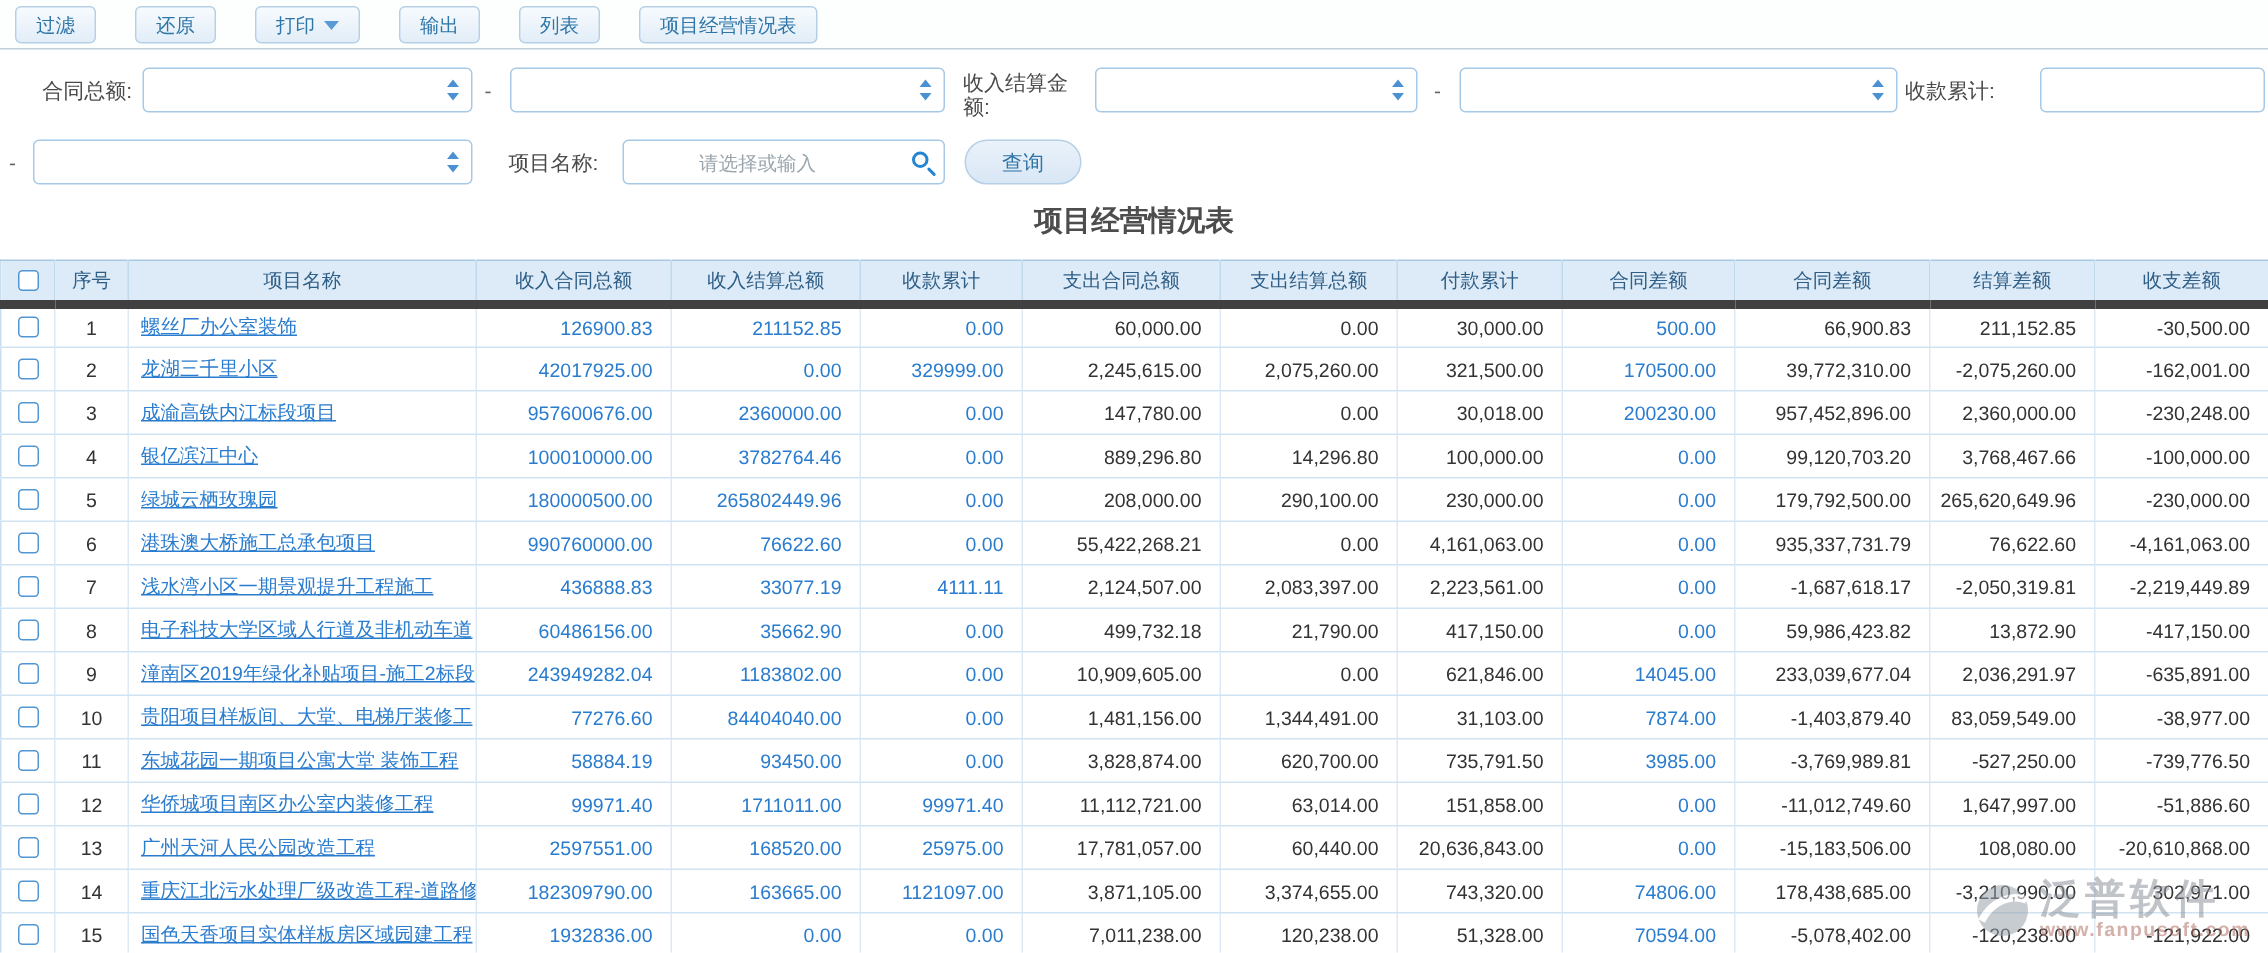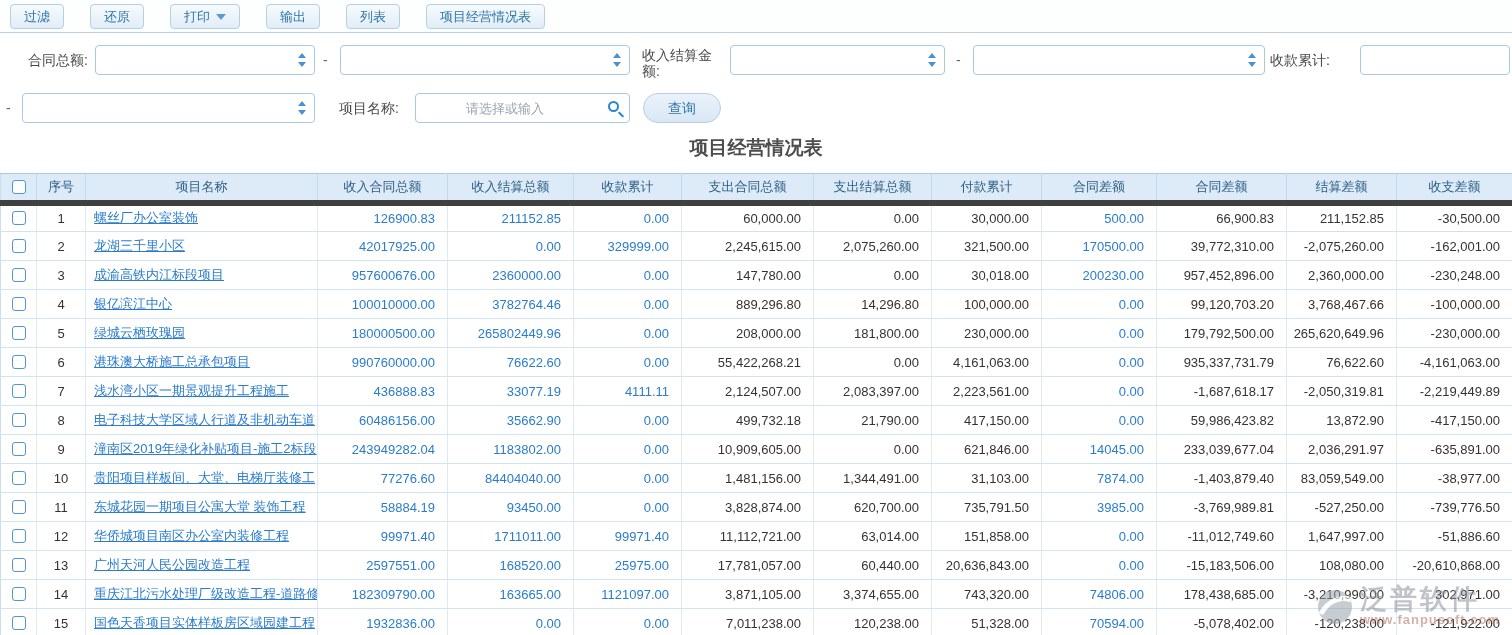--- a/index.html
+++ b/index.html
@@ -271,7 +271,7 @@
           <td class="num link">265802449.96</td>
           <td class="num link">0.00</td>
           <td class="num">208,000.00</td>
-          <td class="num">181,800.00</td>
+          <td class="num">290,100.00</td>
           <td class="num">230,000.00</td>
           <td class="num link">0.00</td>
           <td class="num">179,792,500.00</td>

